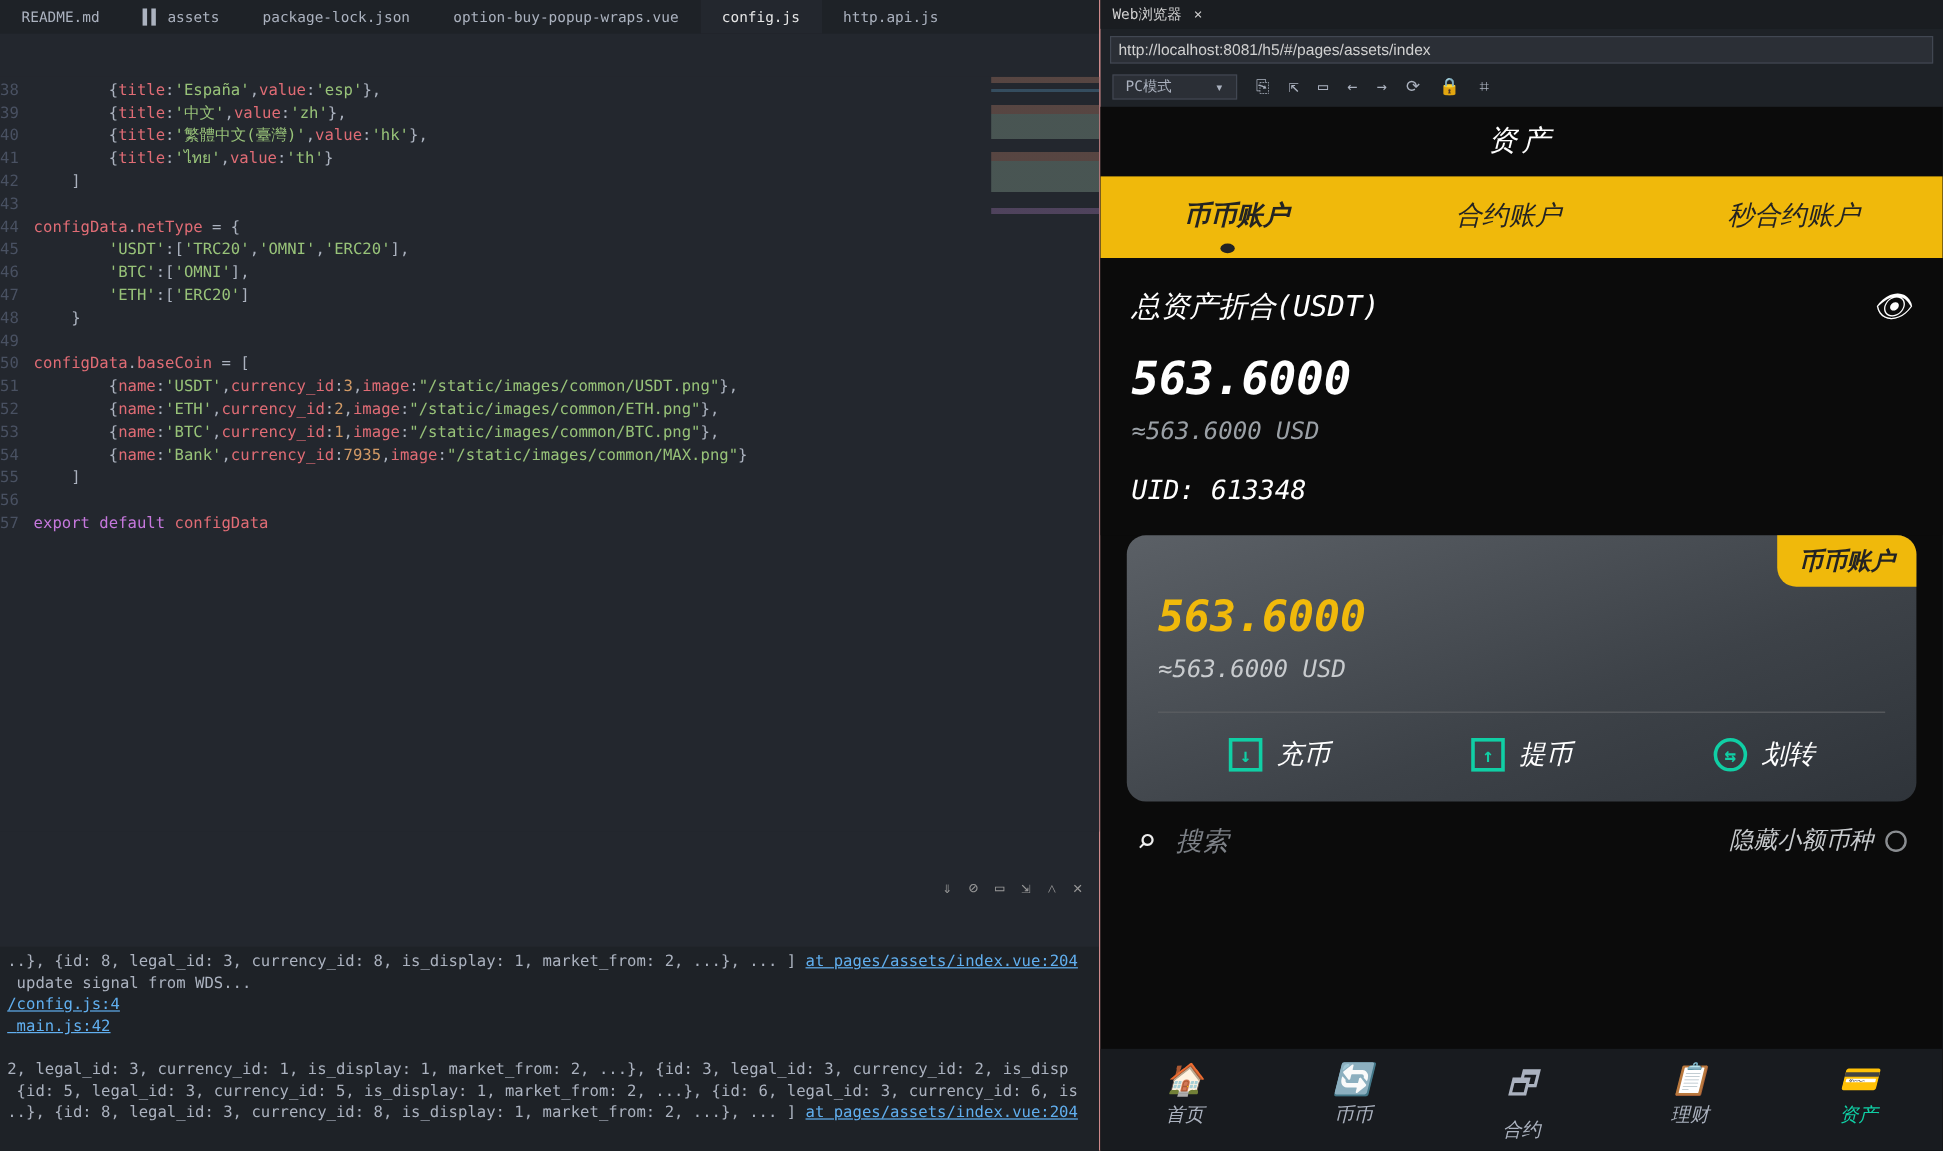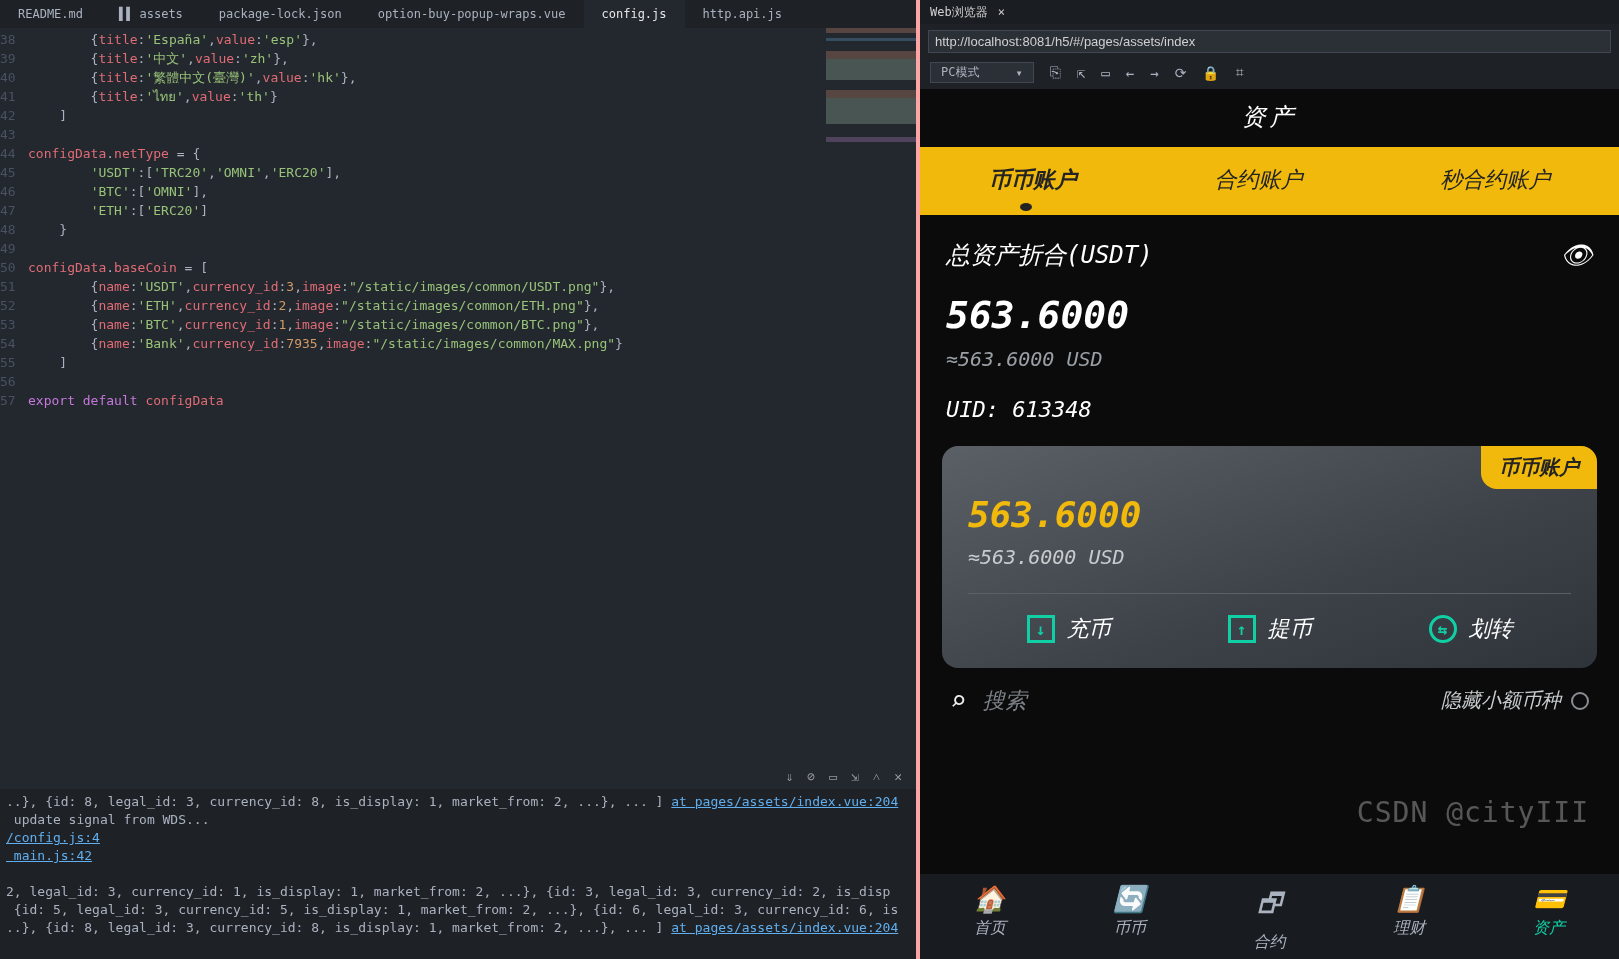--- a/index.html
+++ b/index.html
@@ -7,7 +7,7 @@
   .app { display: flex; width: 100%; height: 100%; }
 
   
-  .editor-pane { width: 916px; display: flex; flex-direction: column; background: #23272e; }
+  .editor-pane { width: 916px; display: flex; flex-direction: column; background: #23272e; gap: 36px; }
   .tabs { display: flex; background: #1e2227; height: 28px; font-size: 12px; }
   .tab { padding: 5px 18px; color: #abb2bf; cursor: pointer; display: flex; align-items: center; gap: 6px; }
   .tab.active { background: #23272e; color: #e6e6e6; }

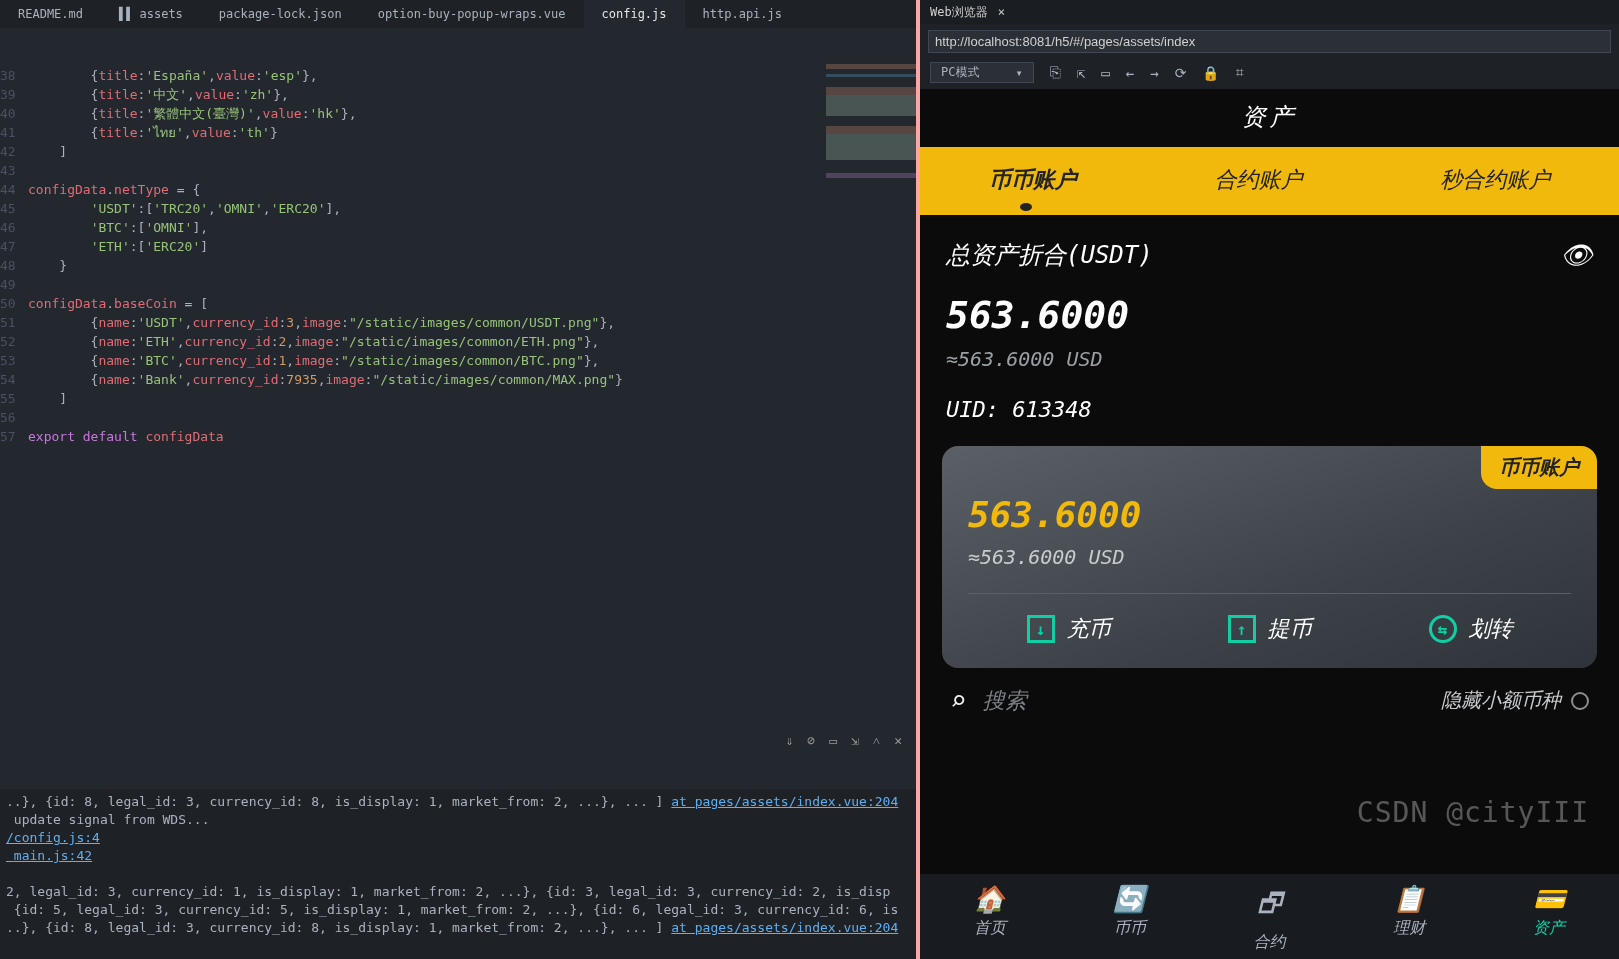--- a/index.html
+++ b/index.html
@@ -30,7 +30,7 @@
   .term a { color: #61afef; text-decoration: underline; }
 
   
-  .browser-pane { flex: 1; background: #1e2227; display: flex; flex-direction: column; border-left: 4px solid #fca5a5; }
+  .browser-pane { flex: 1; background: #1e2227; display: flex; flex-direction: column; border-left: 1px solid #fca5a5; }
   .panel-tab { display: flex; align-items: center; height: 24px; font-size: 12px; padding: 0 10px; gap: 10px; background: #1a1d21;}
   .panel-tab span { color: #d0d0d0; }
   .url-bar { margin: 6px 8px; }

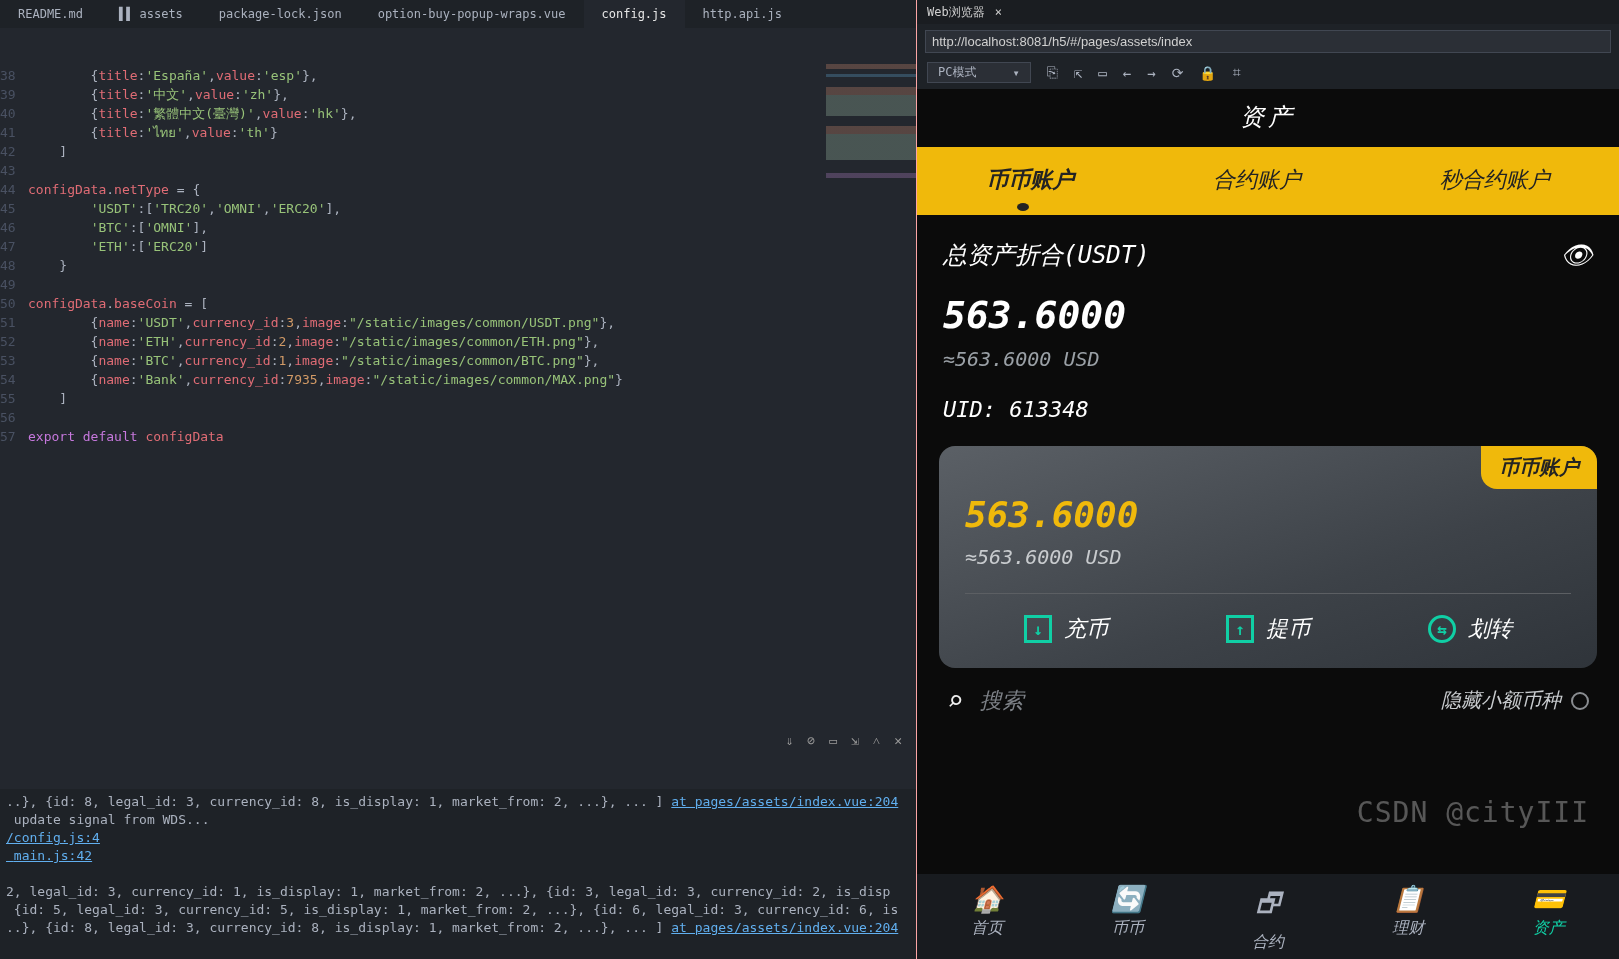--- a/index.html
+++ b/index.html
@@ -245,7 +245,6 @@
           </div>
       </div>
     </div>
-    <div class="watermark">CSDN @cityIII</div>
   </div>
 </div>
 

